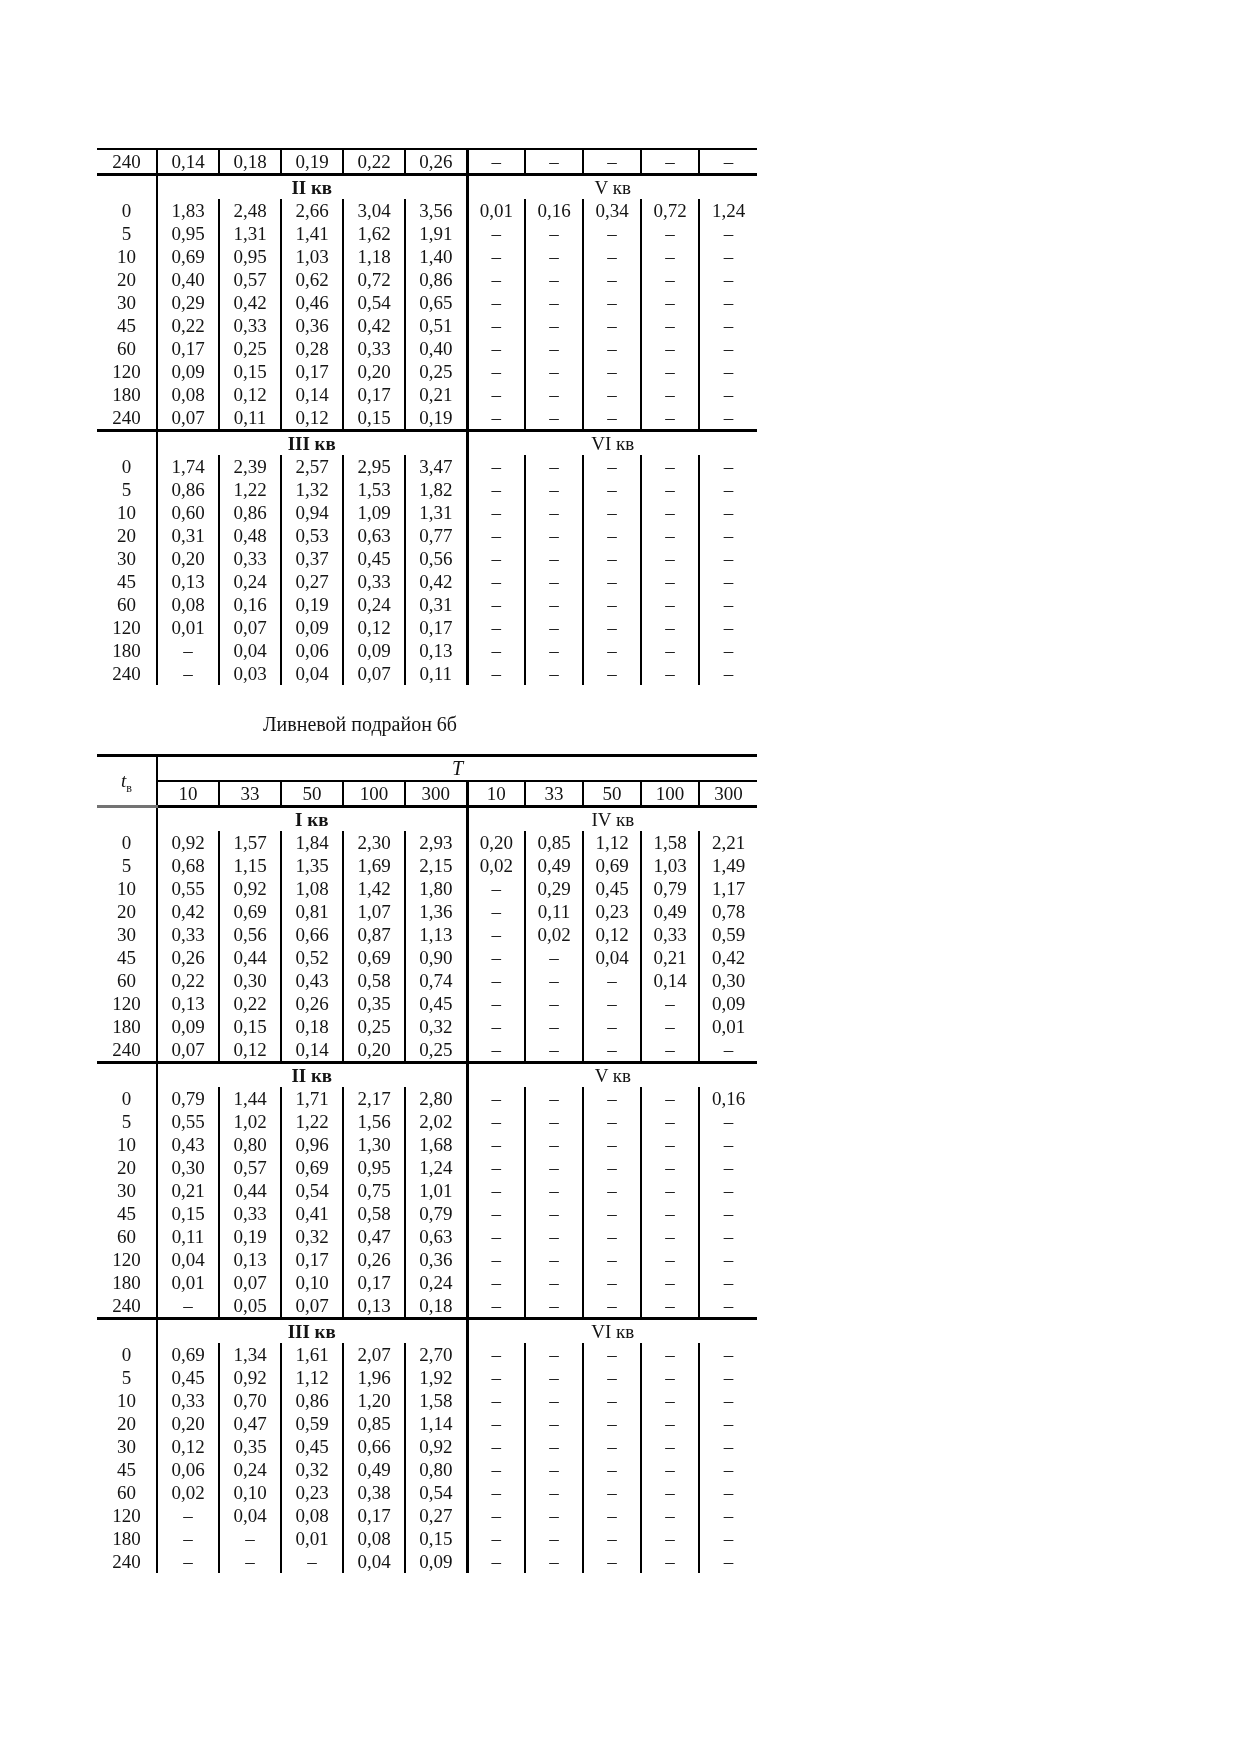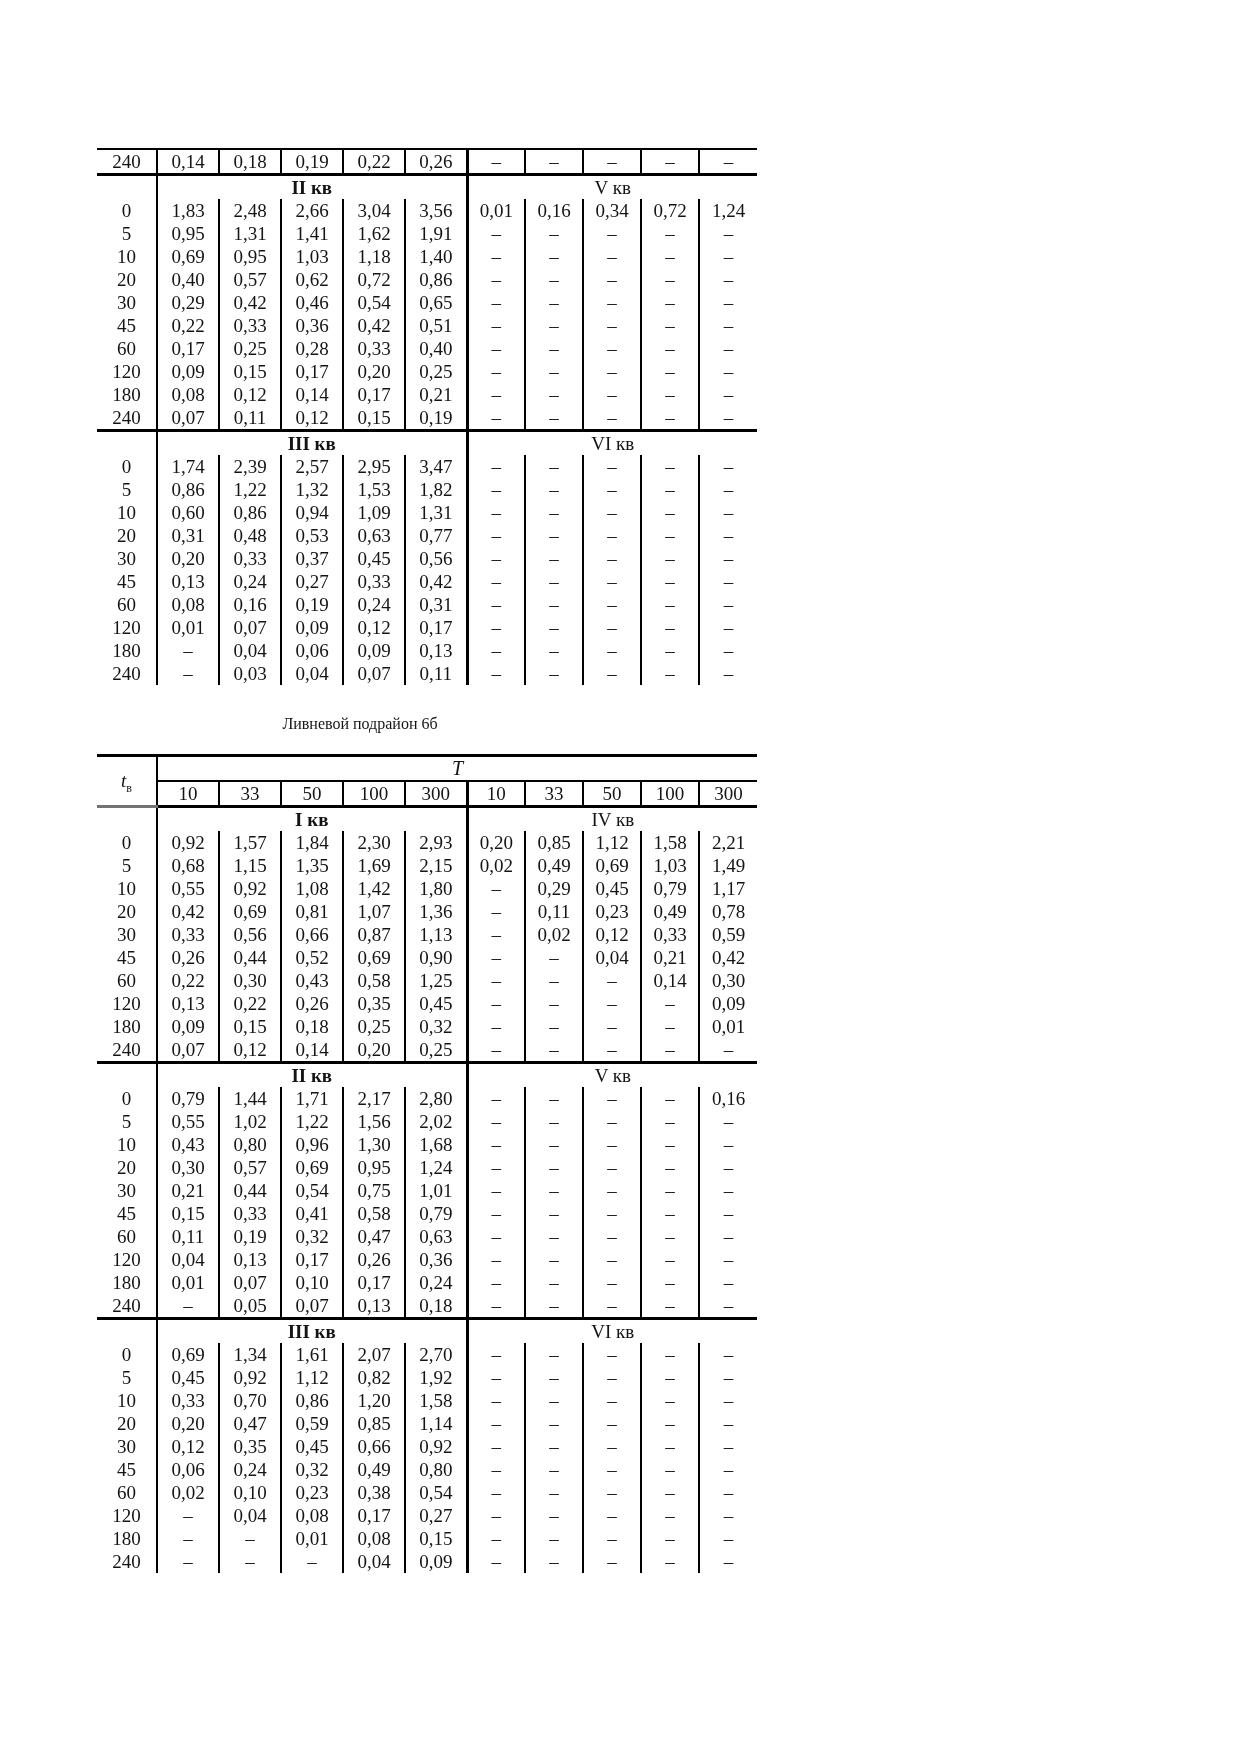--- a/index.html
+++ b/index.html
@@ -54,7 +54,7 @@
     position:absolute;
     top:711px;left:60px;width:600px;
     text-align:center;
-    font-size:16px;
+    font-size:20px;
     line-height:26px;
   }
 </style>

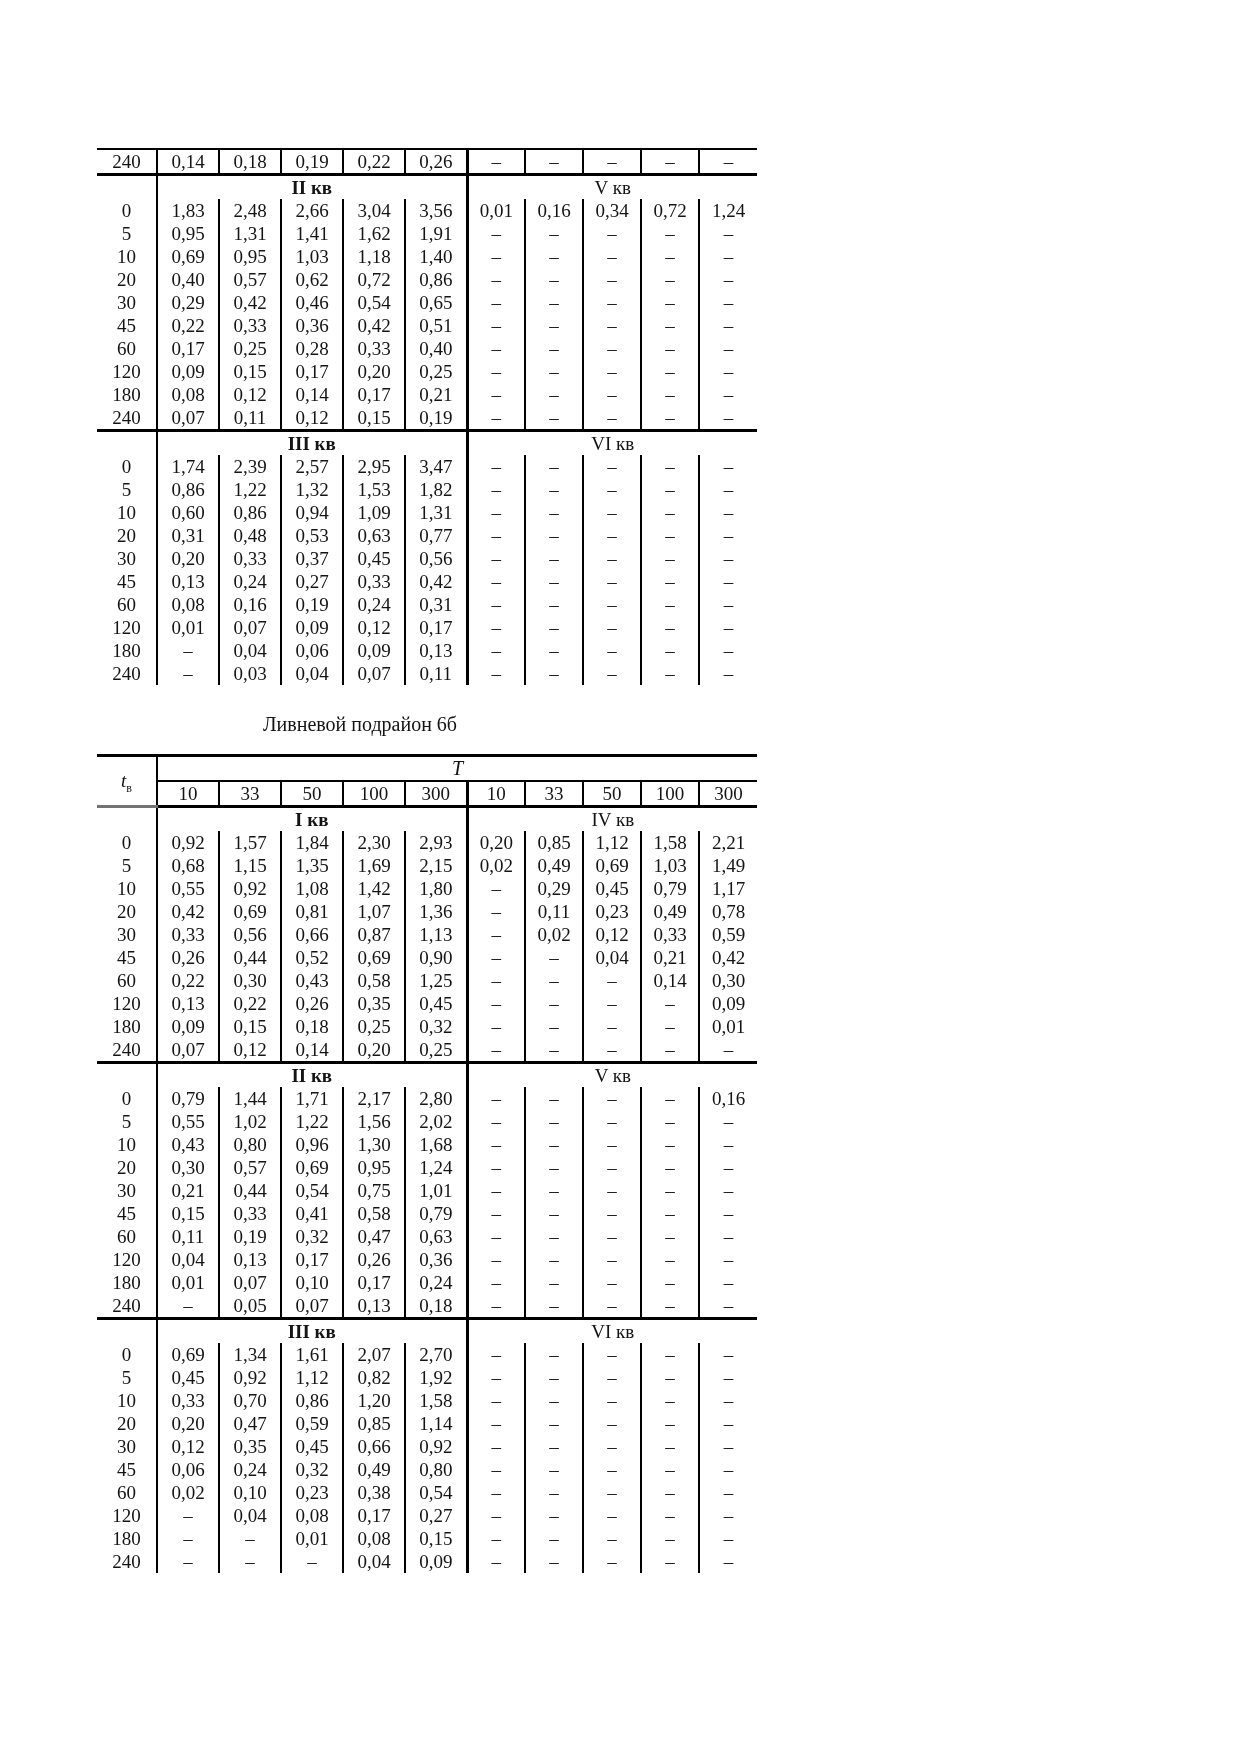--- a/index.html
+++ b/index.html
@@ -488,7 +488,7 @@
           <td class="dc">0,30</td>
           <td class="dc">0,43</td>
           <td class="dc">0,58</td>
-          <td class="dc">1,25</td>
+          <td class="dc">0,74</td>
           <td class="dc mid">–</td>
           <td class="dc">–</td>
           <td class="dc">–</td>

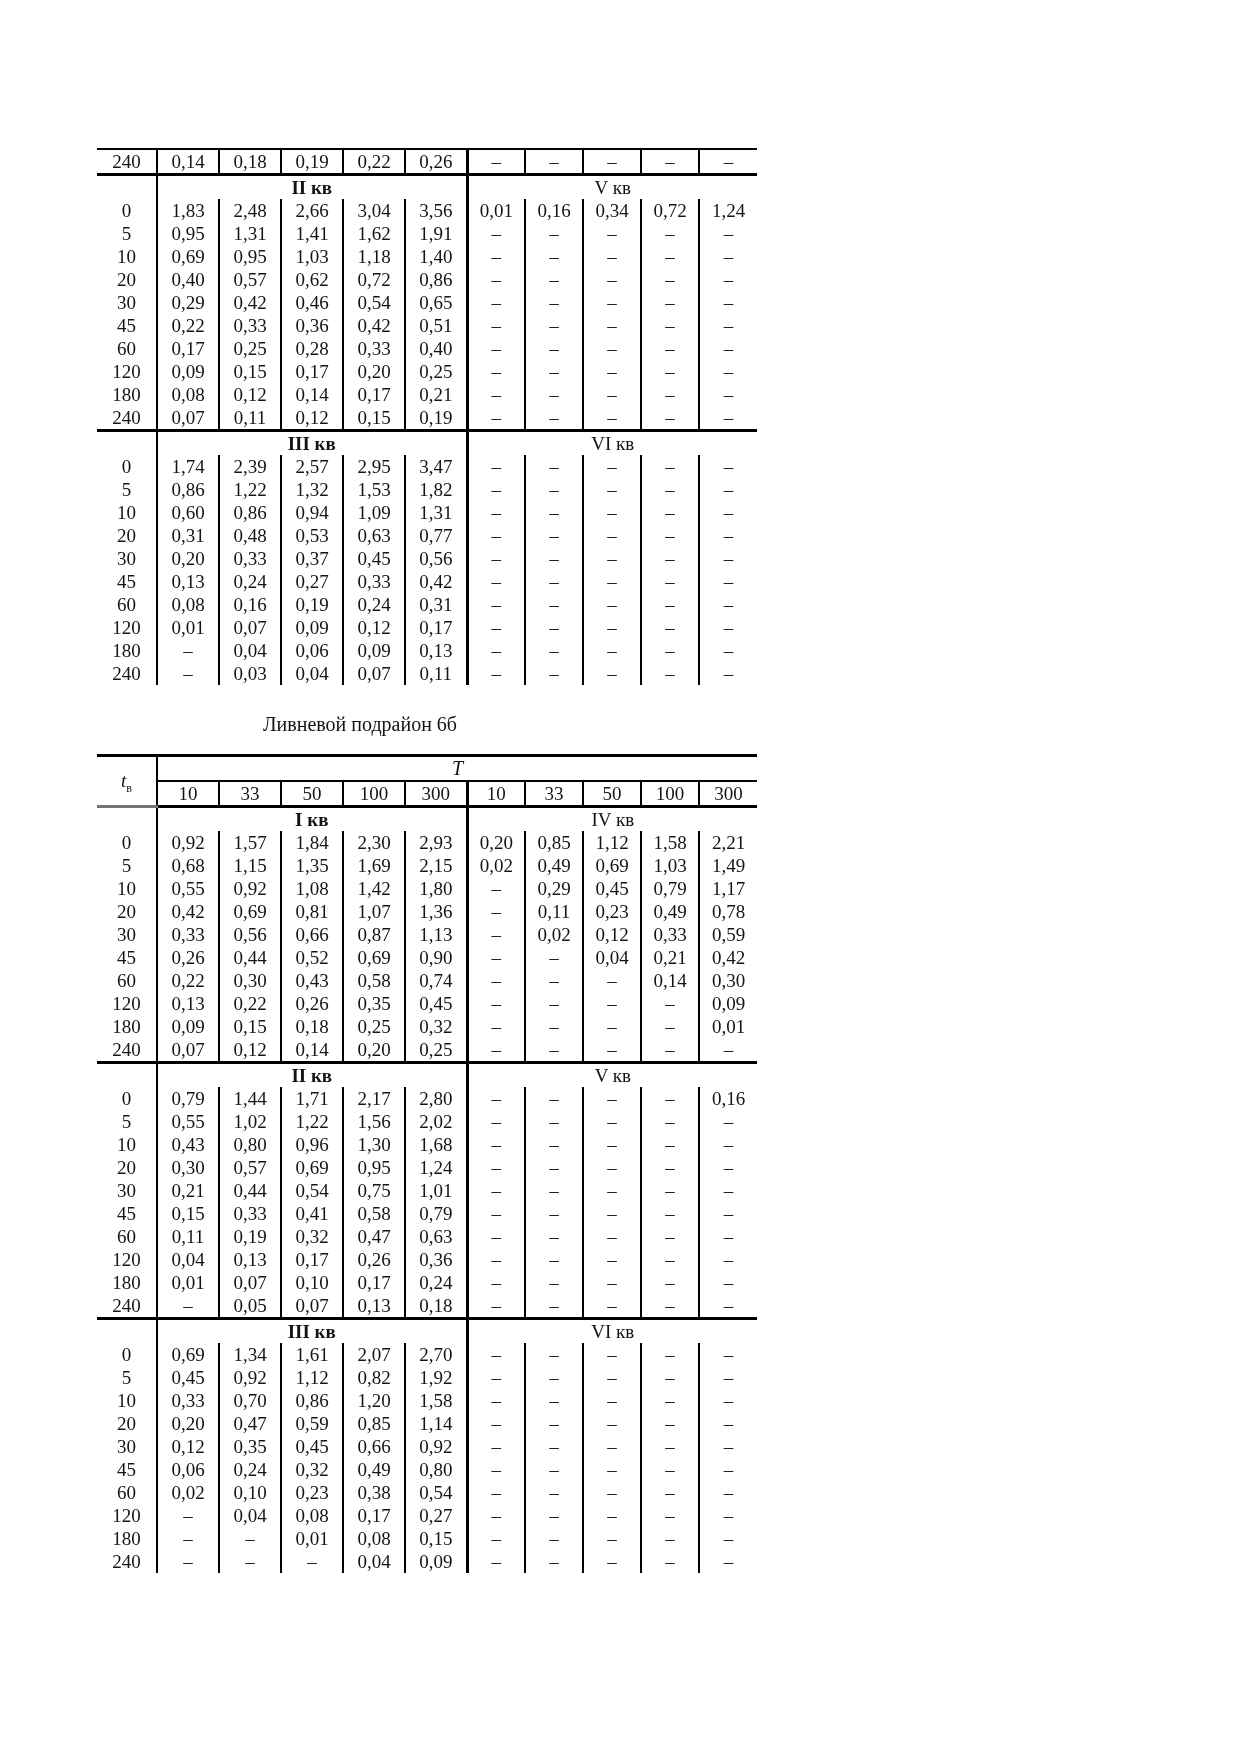--- a/index.html
+++ b/index.html
@@ -692,7 +692,7 @@
           <td class="dc">0,45</td>
           <td class="dc">0,92</td>
           <td class="dc">1,12</td>
-          <td class="dc">0,82</td>
+          <td class="dc">1,96</td>
           <td class="dc">1,92</td>
           <td class="dc mid">–</td>
           <td class="dc">–</td>

